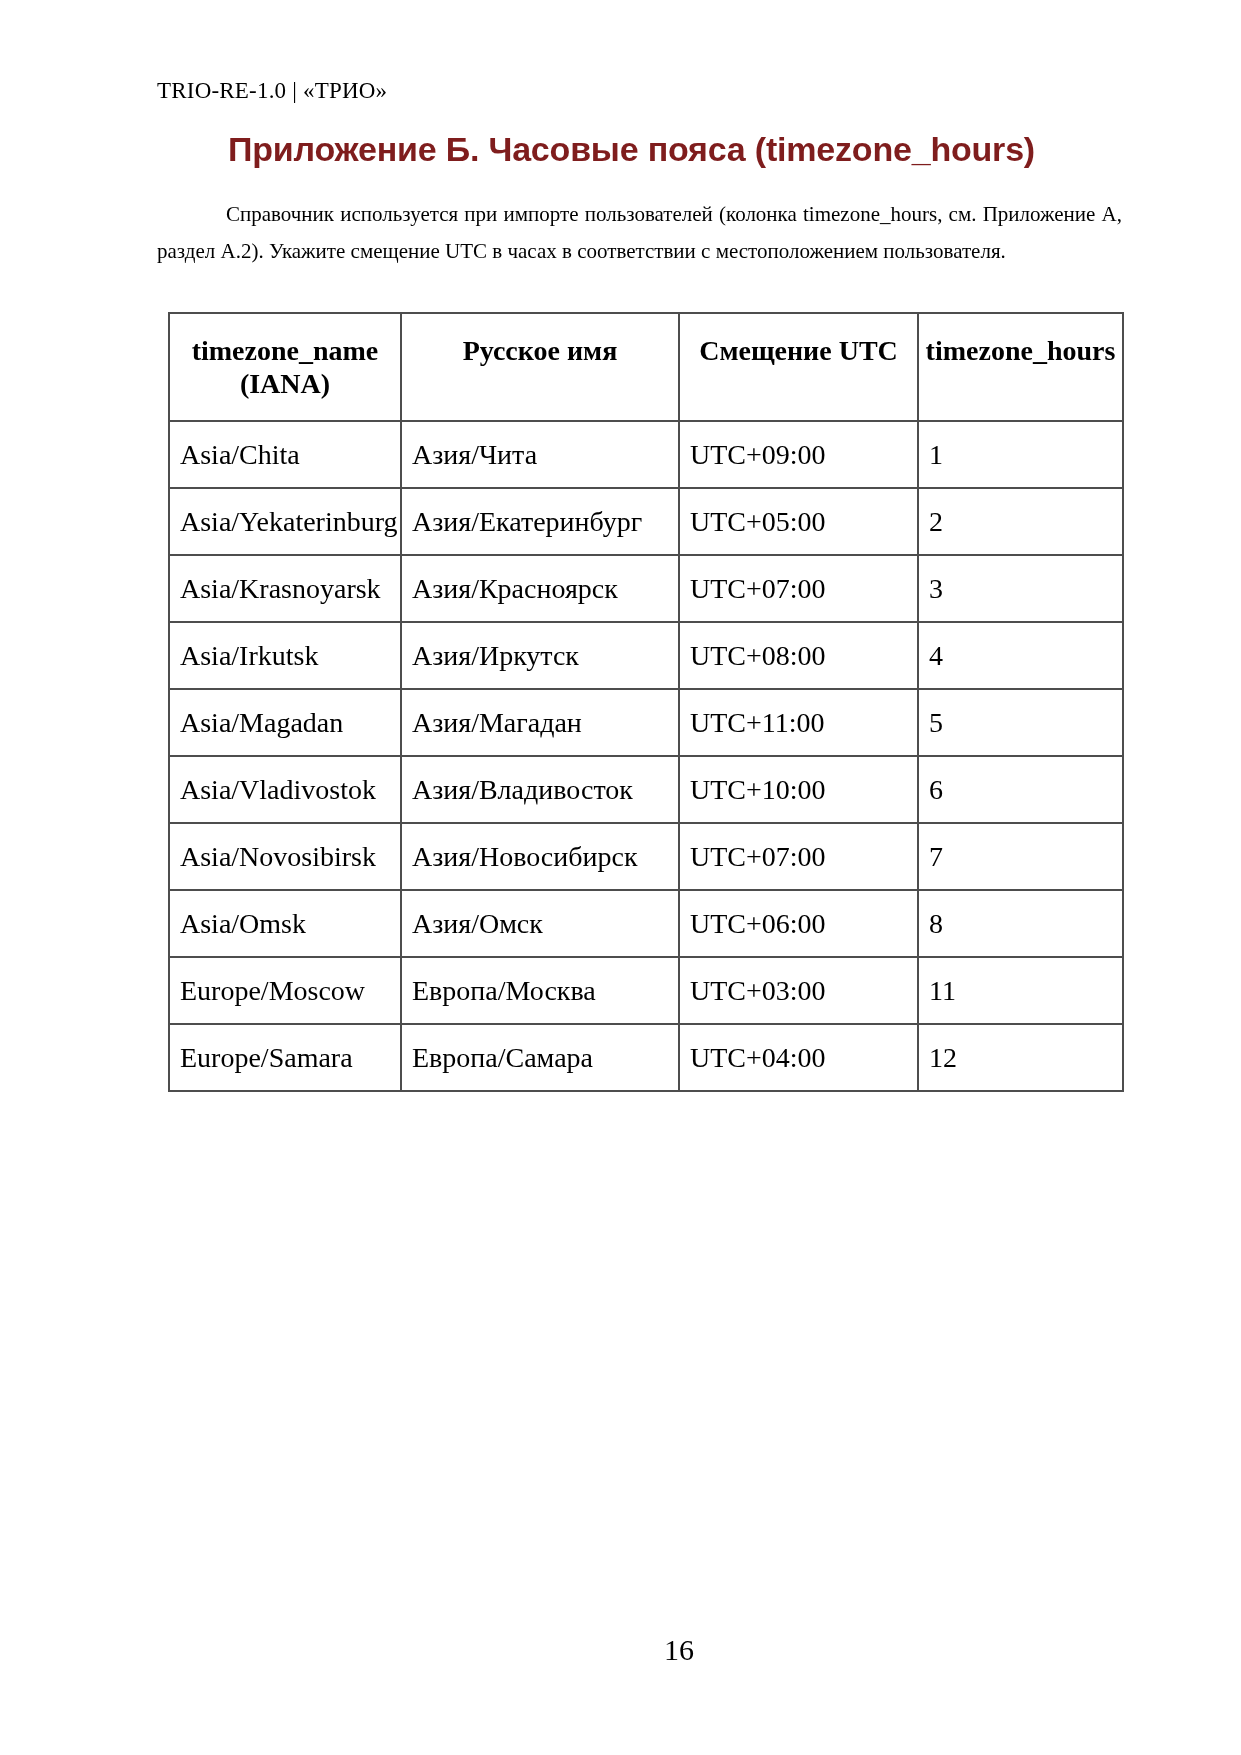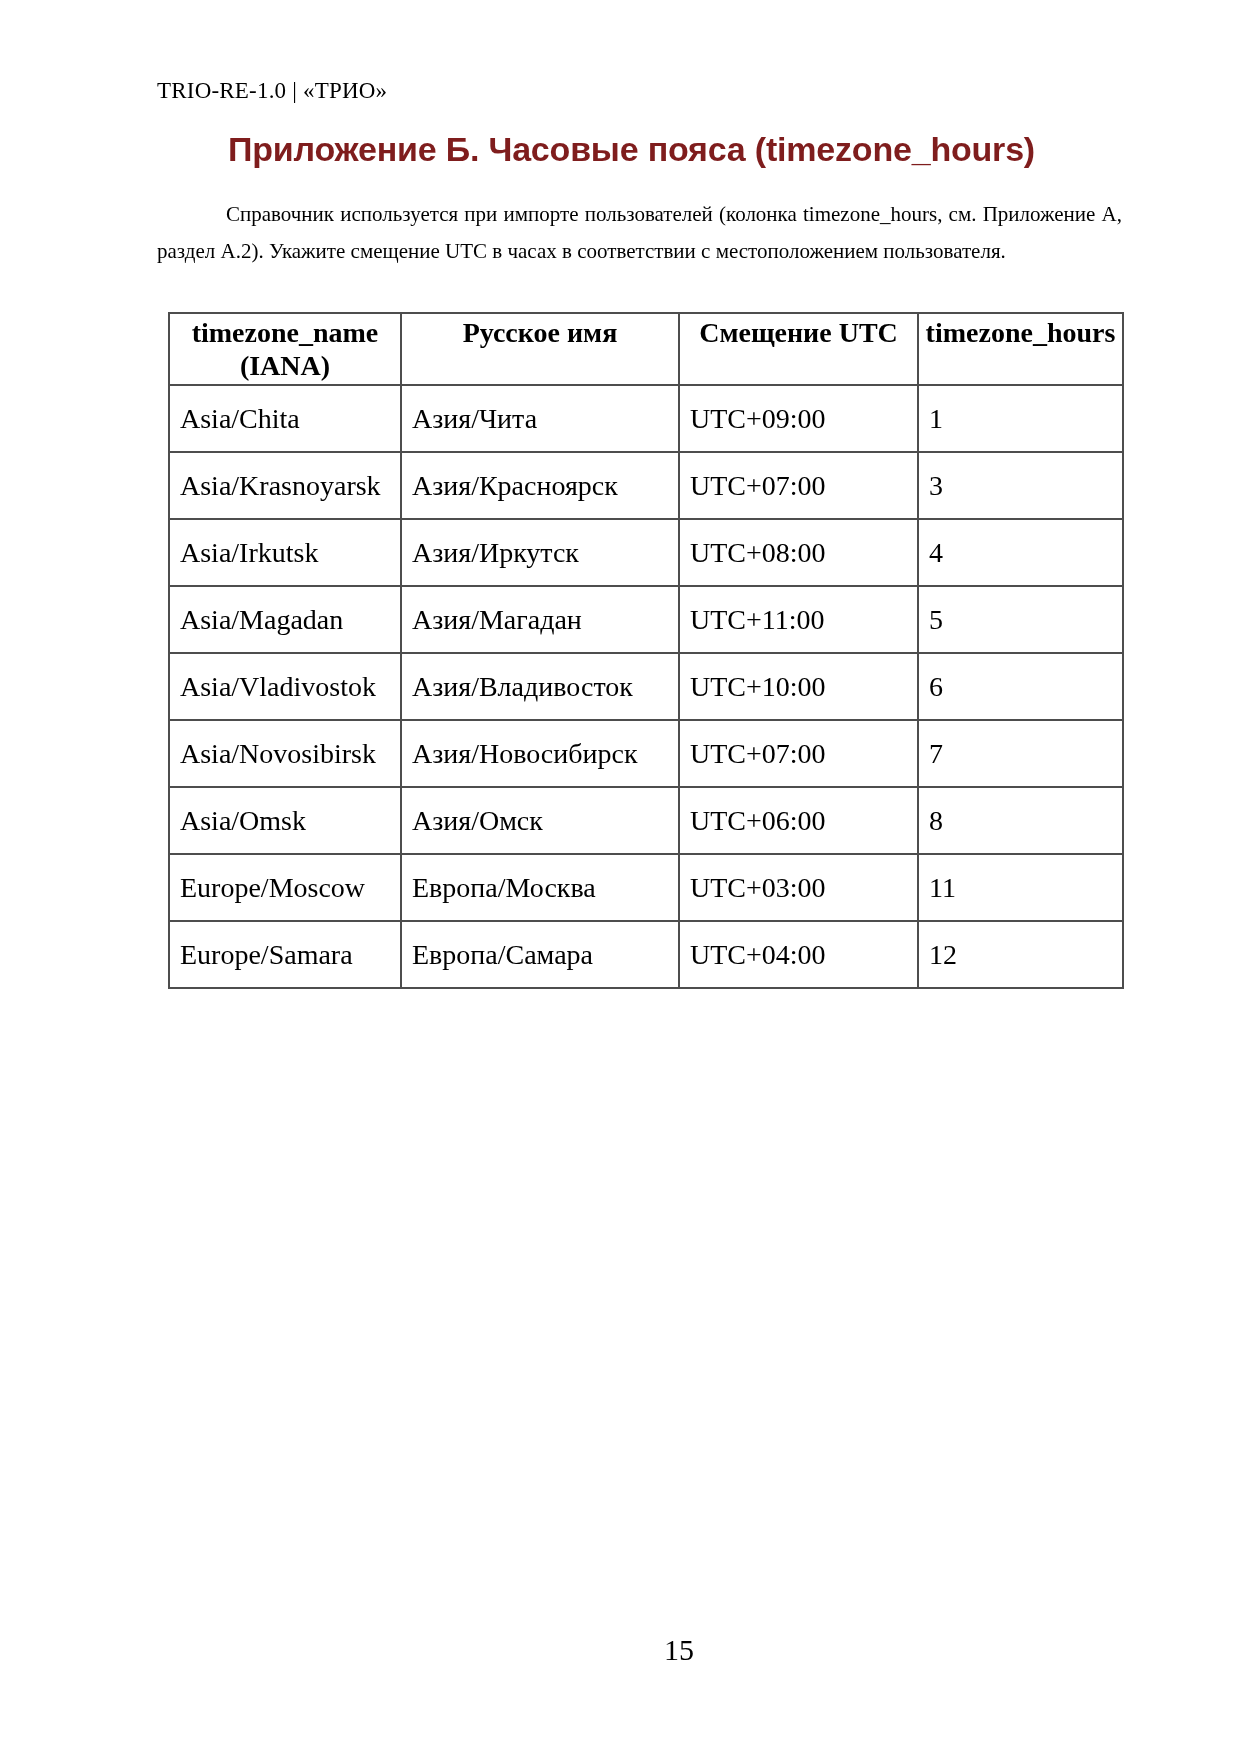--- a/index.html
+++ b/index.html
@@ -61,7 +61,7 @@
     font-weight: bold;
     text-align: center;
     vertical-align: top;
-    padding: 2px 6px;
+    padding: 20px 6px;
     height: 64px;
     line-height: 33px;
     white-space: pre-line;

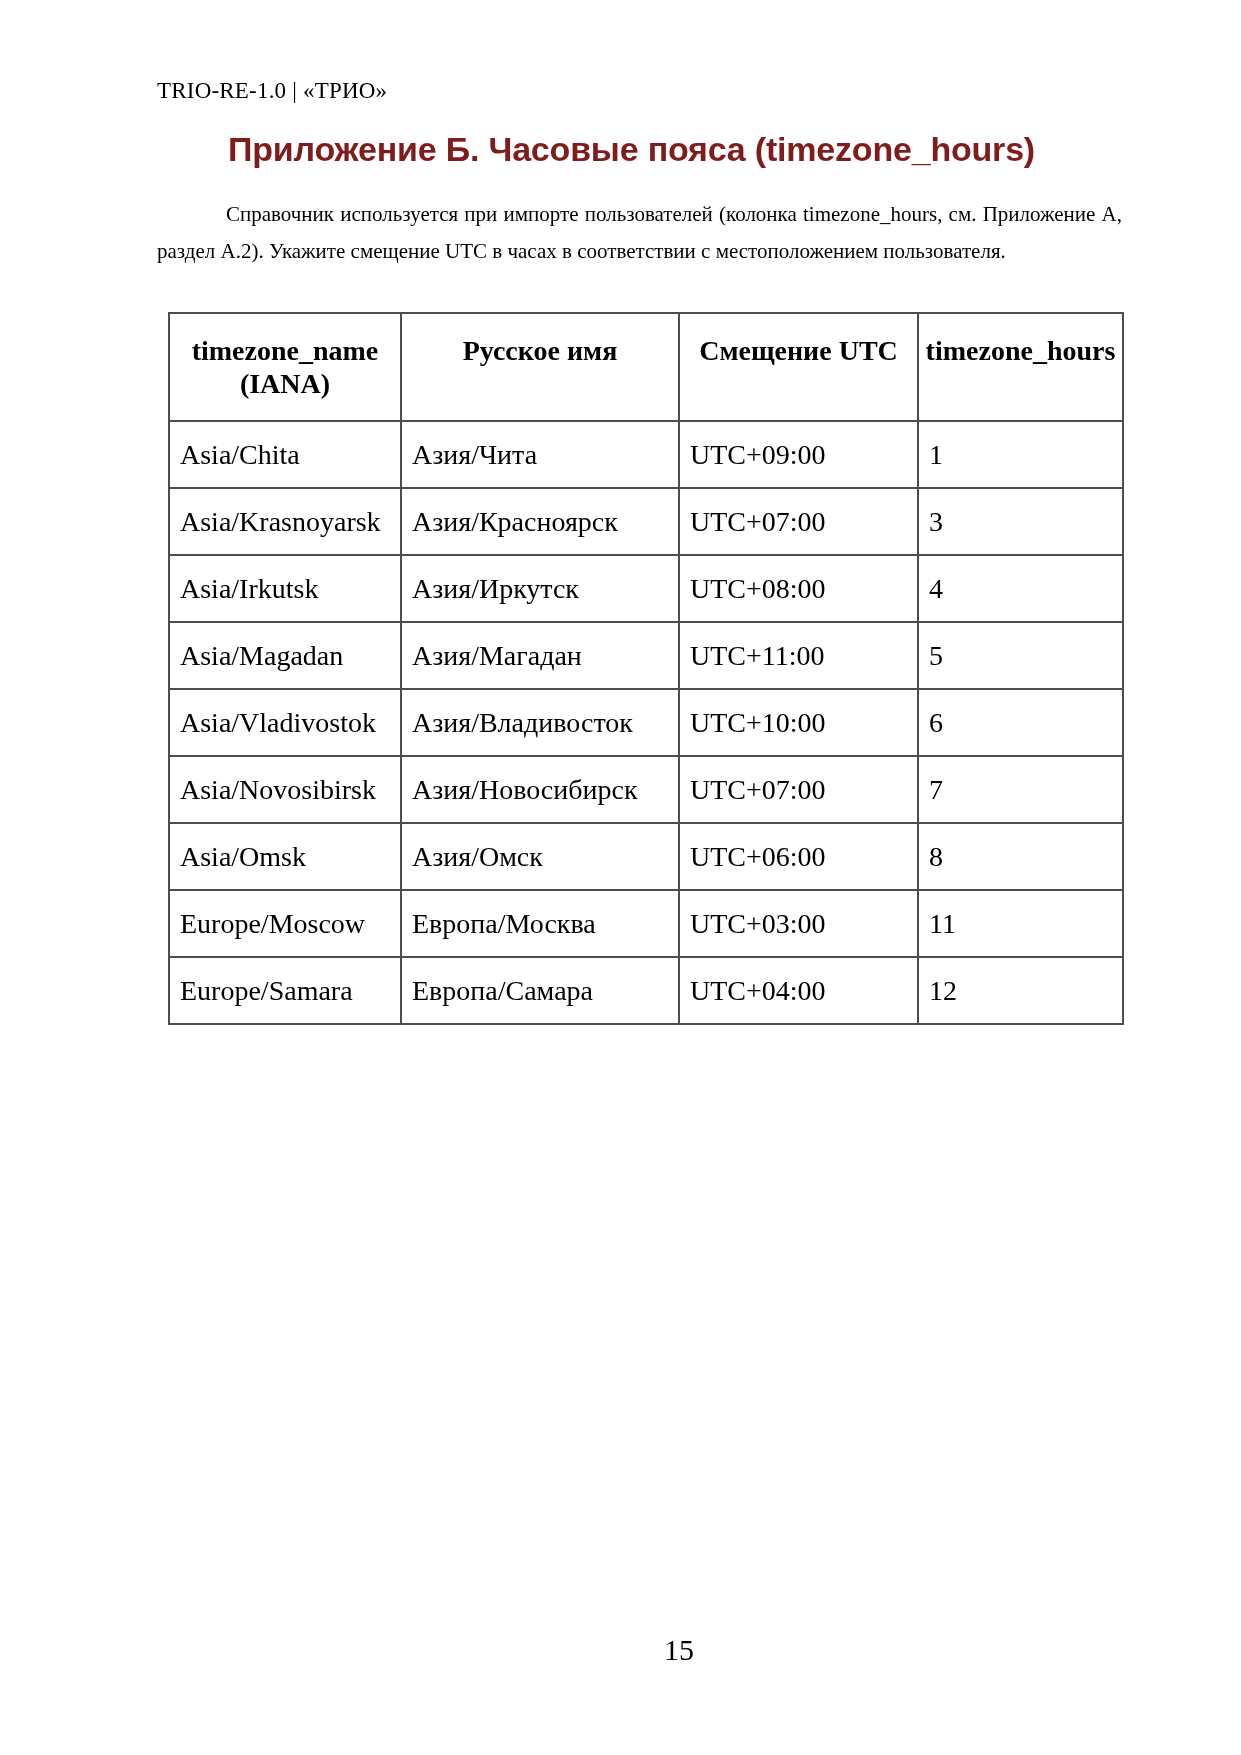--- a/index.html
+++ b/index.html
@@ -113,6 +113,12 @@
         <td>1</td>
       </tr>
       <tr>
+        <td>Asia/Yekaterinburg</td>
+        <td>Азия/Екатеринбург</td>
+        <td>UTC+05:00</td>
+        <td>2</td>
+      </tr>
+      <tr>
         <td>Asia/Krasnoyarsk</td>
         <td>Азия/Красноярск</td>
         <td>UTC+07:00</td>

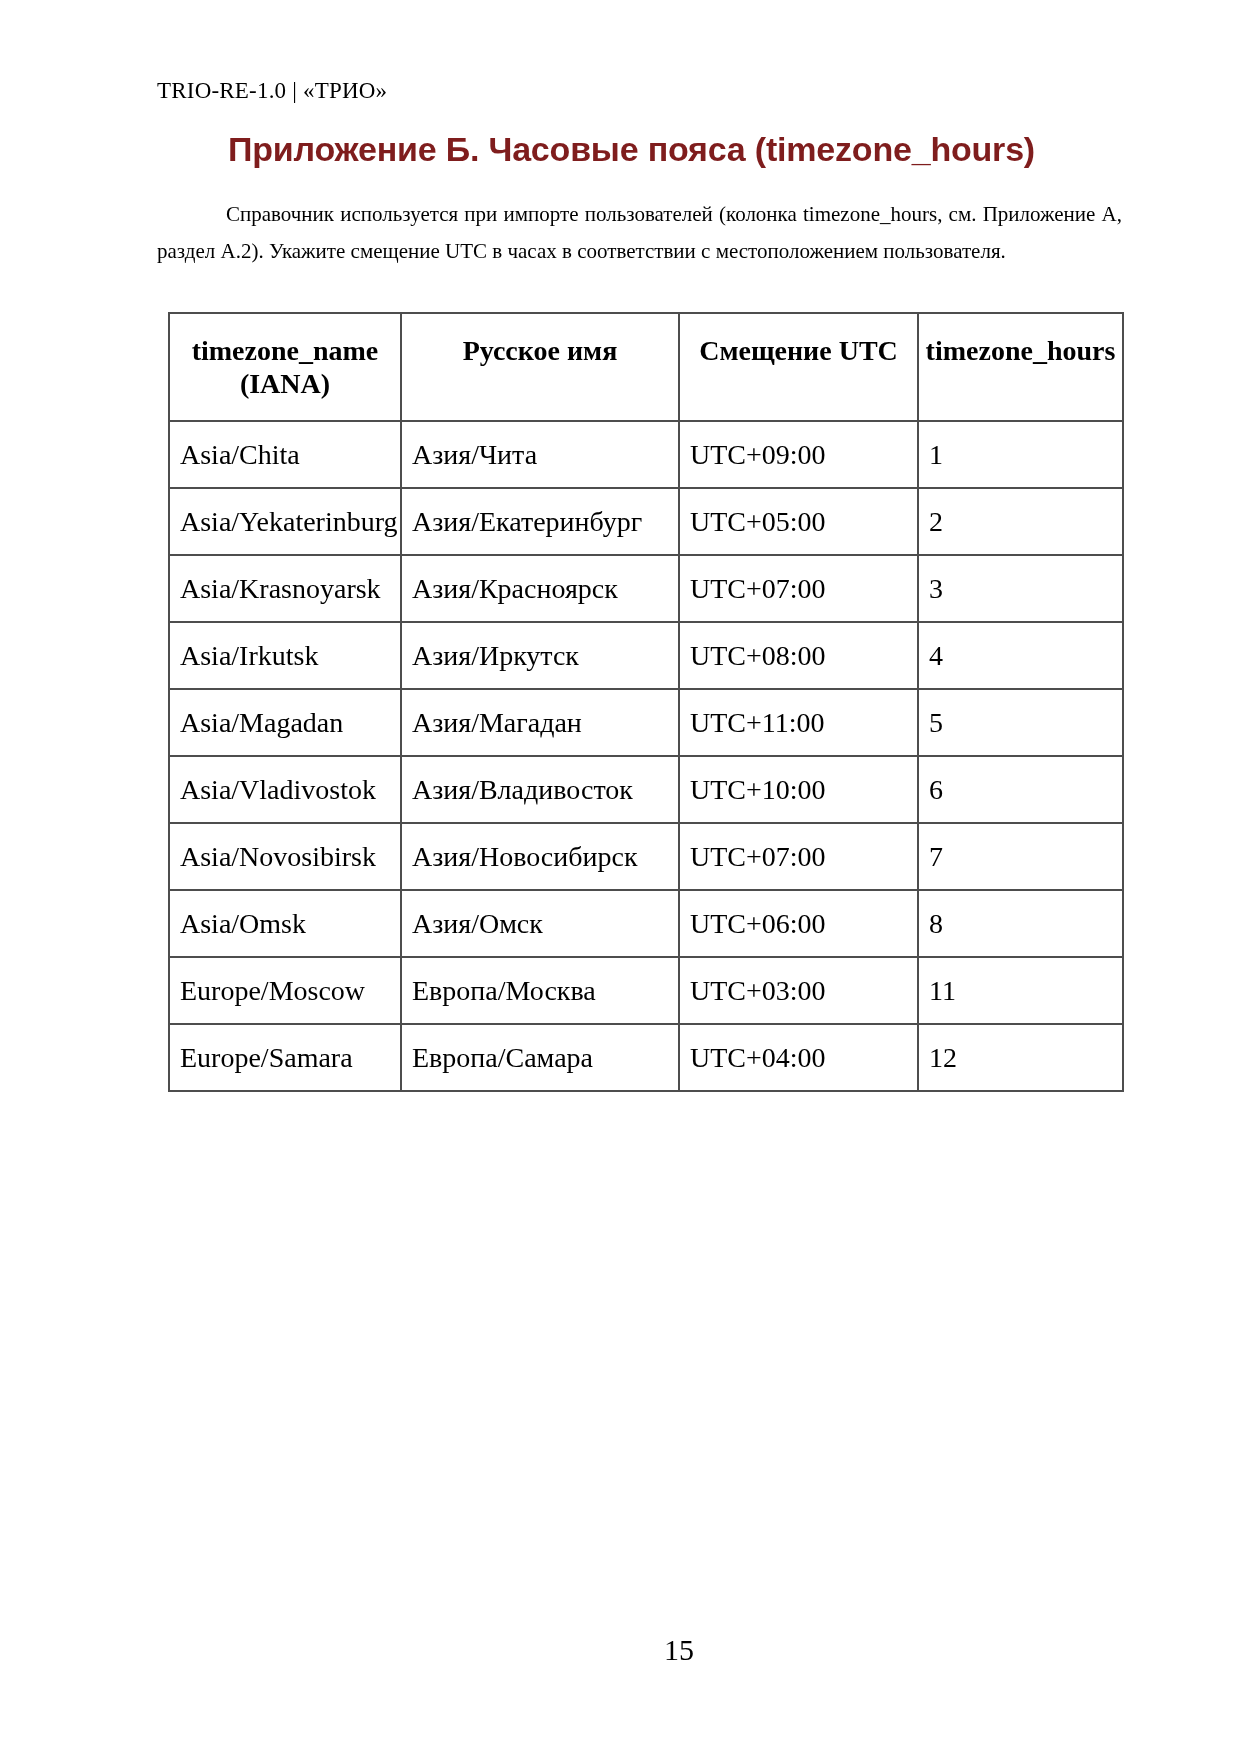--- a/index.html
+++ b/index.html
@@ -169,6 +169,6 @@
     </tbody>
 </table>
 
-<div class="page-number">15</div>
+<div class="page-number">16</div>
 
 </body></html>

